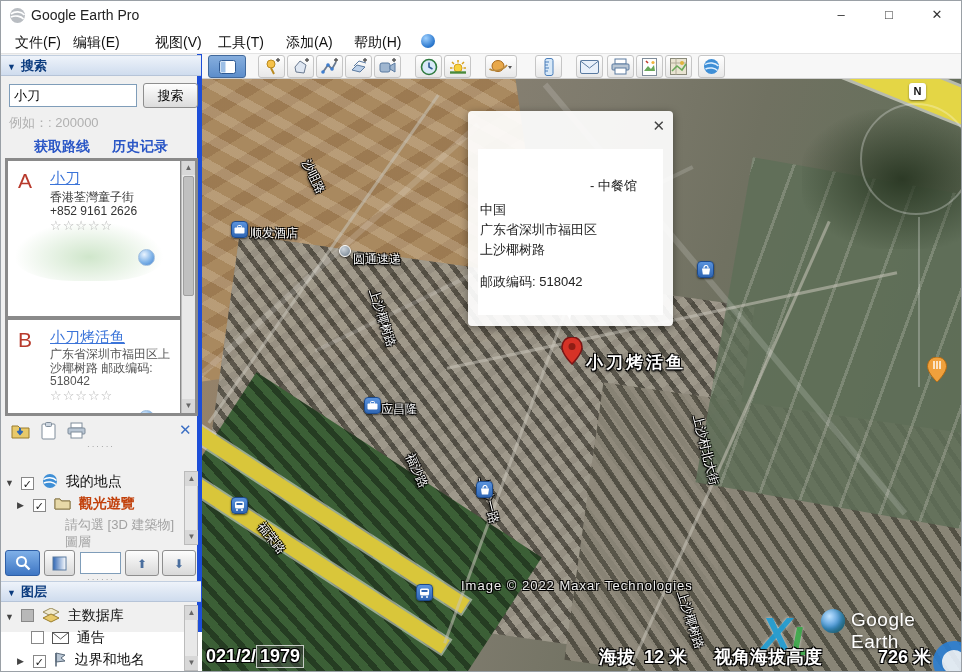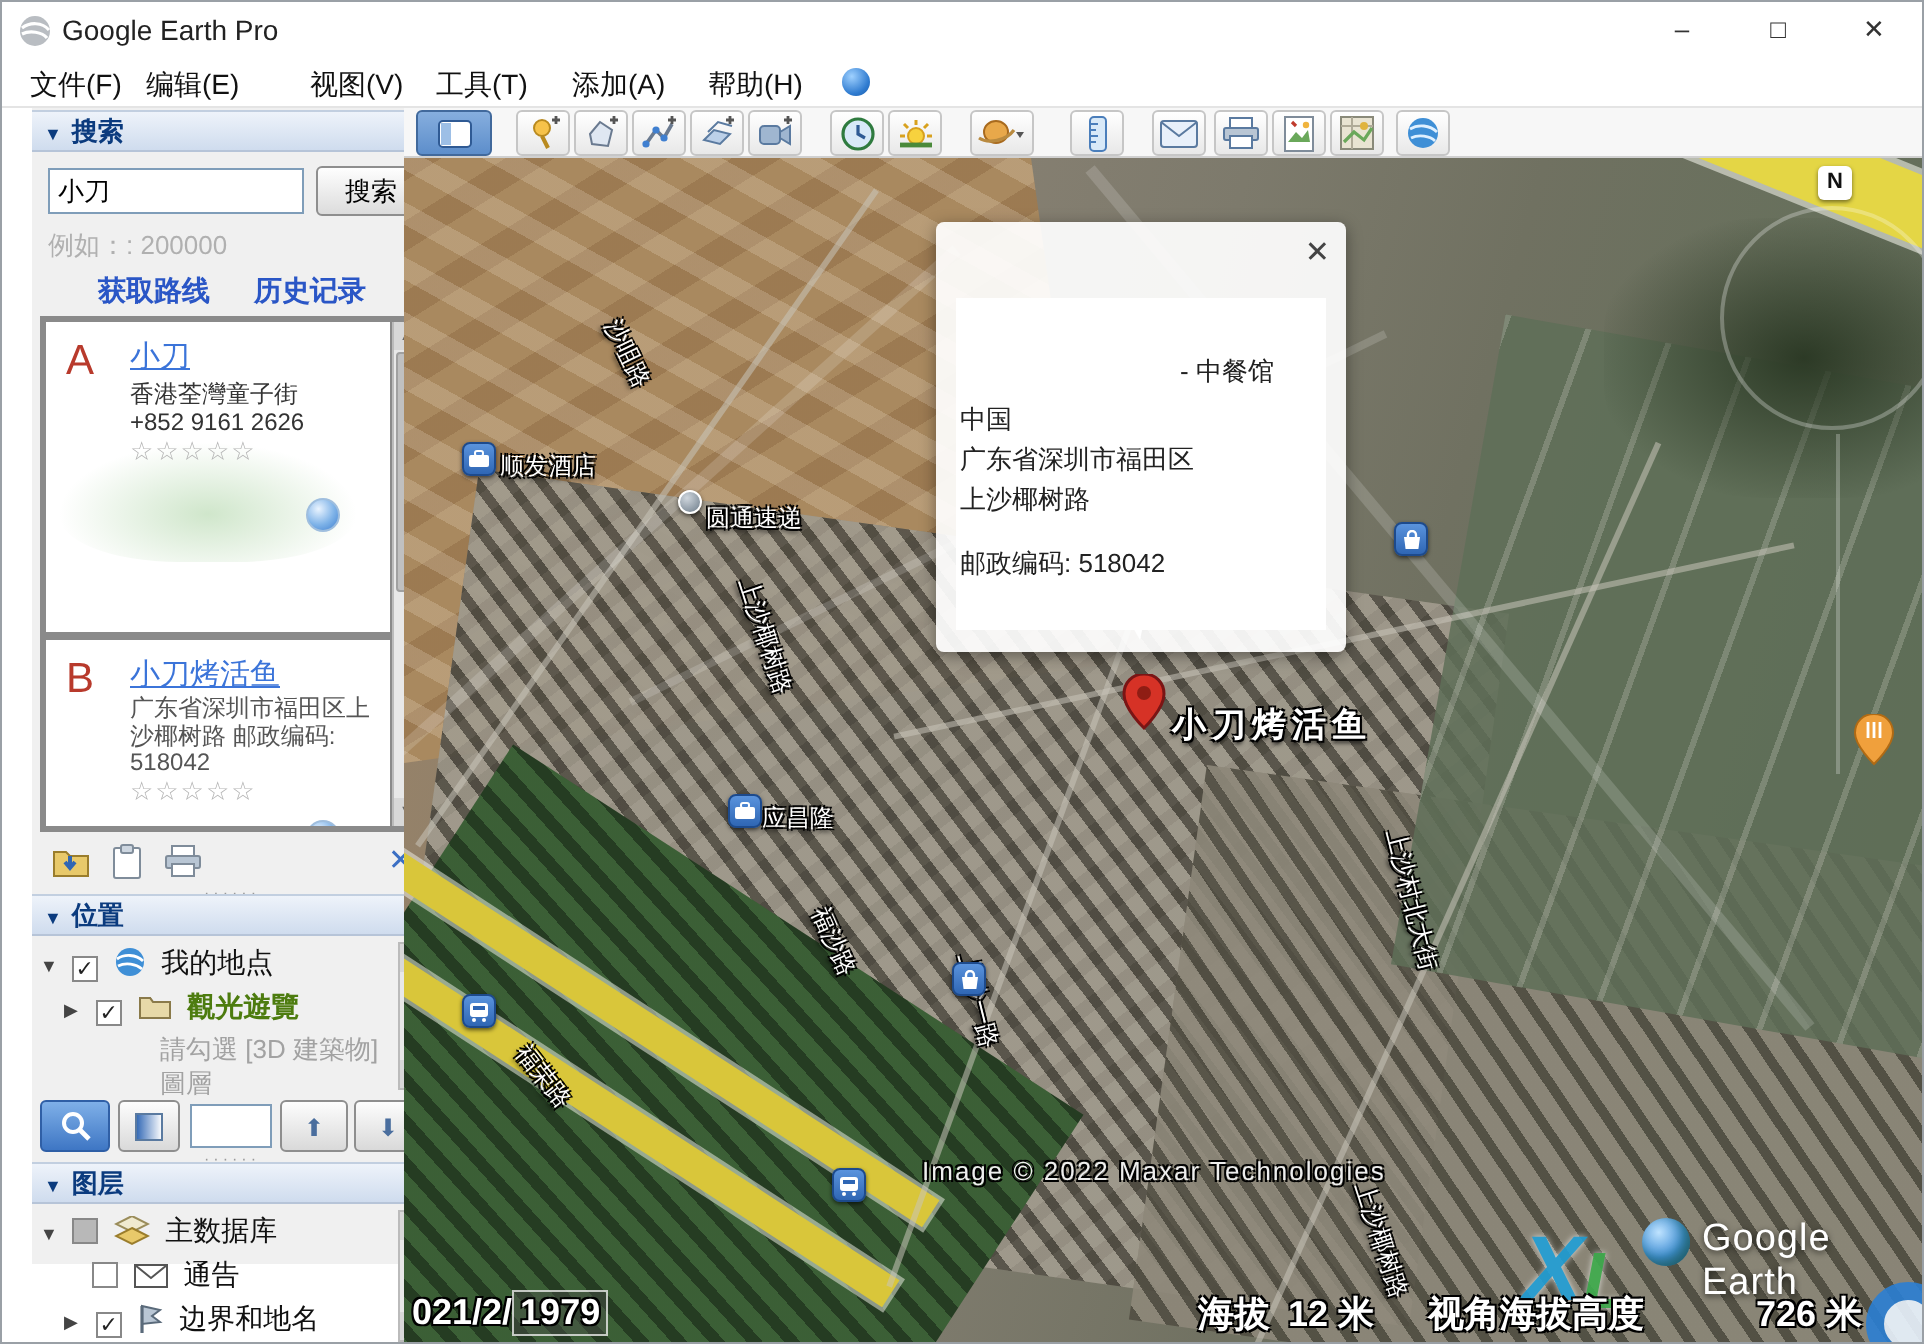--- a/index.html
+++ b/index.html
@@ -19,7 +19,7 @@
               background:radial-gradient(circle at 35% 30%, #9fd1ff, #2f7bd0 65%, #1b5aa6); }
 
   
-  #sidebar { position:absolute; left:15px; top:53px; width:201px; height:578px; background:#f0f0f0; border-right:1px solid #1d4ed8; }
+  #sidebar { position:absolute; left:0; top:53px; width:201px; height:578px; background:#f0f0f0; border-right:5px solid #1d4ed8; }
   .panel-header { position:absolute; left:0; width:200px; height:21px;
       background:linear-gradient(#eef3fa,#cfdcee); border-top:1px solid #c2cfe0; border-bottom:1px solid #b6c4d8;
       color:#0b3b7e; font-weight:bold; font-size:13px; line-height:20px; padding-left:6px; }

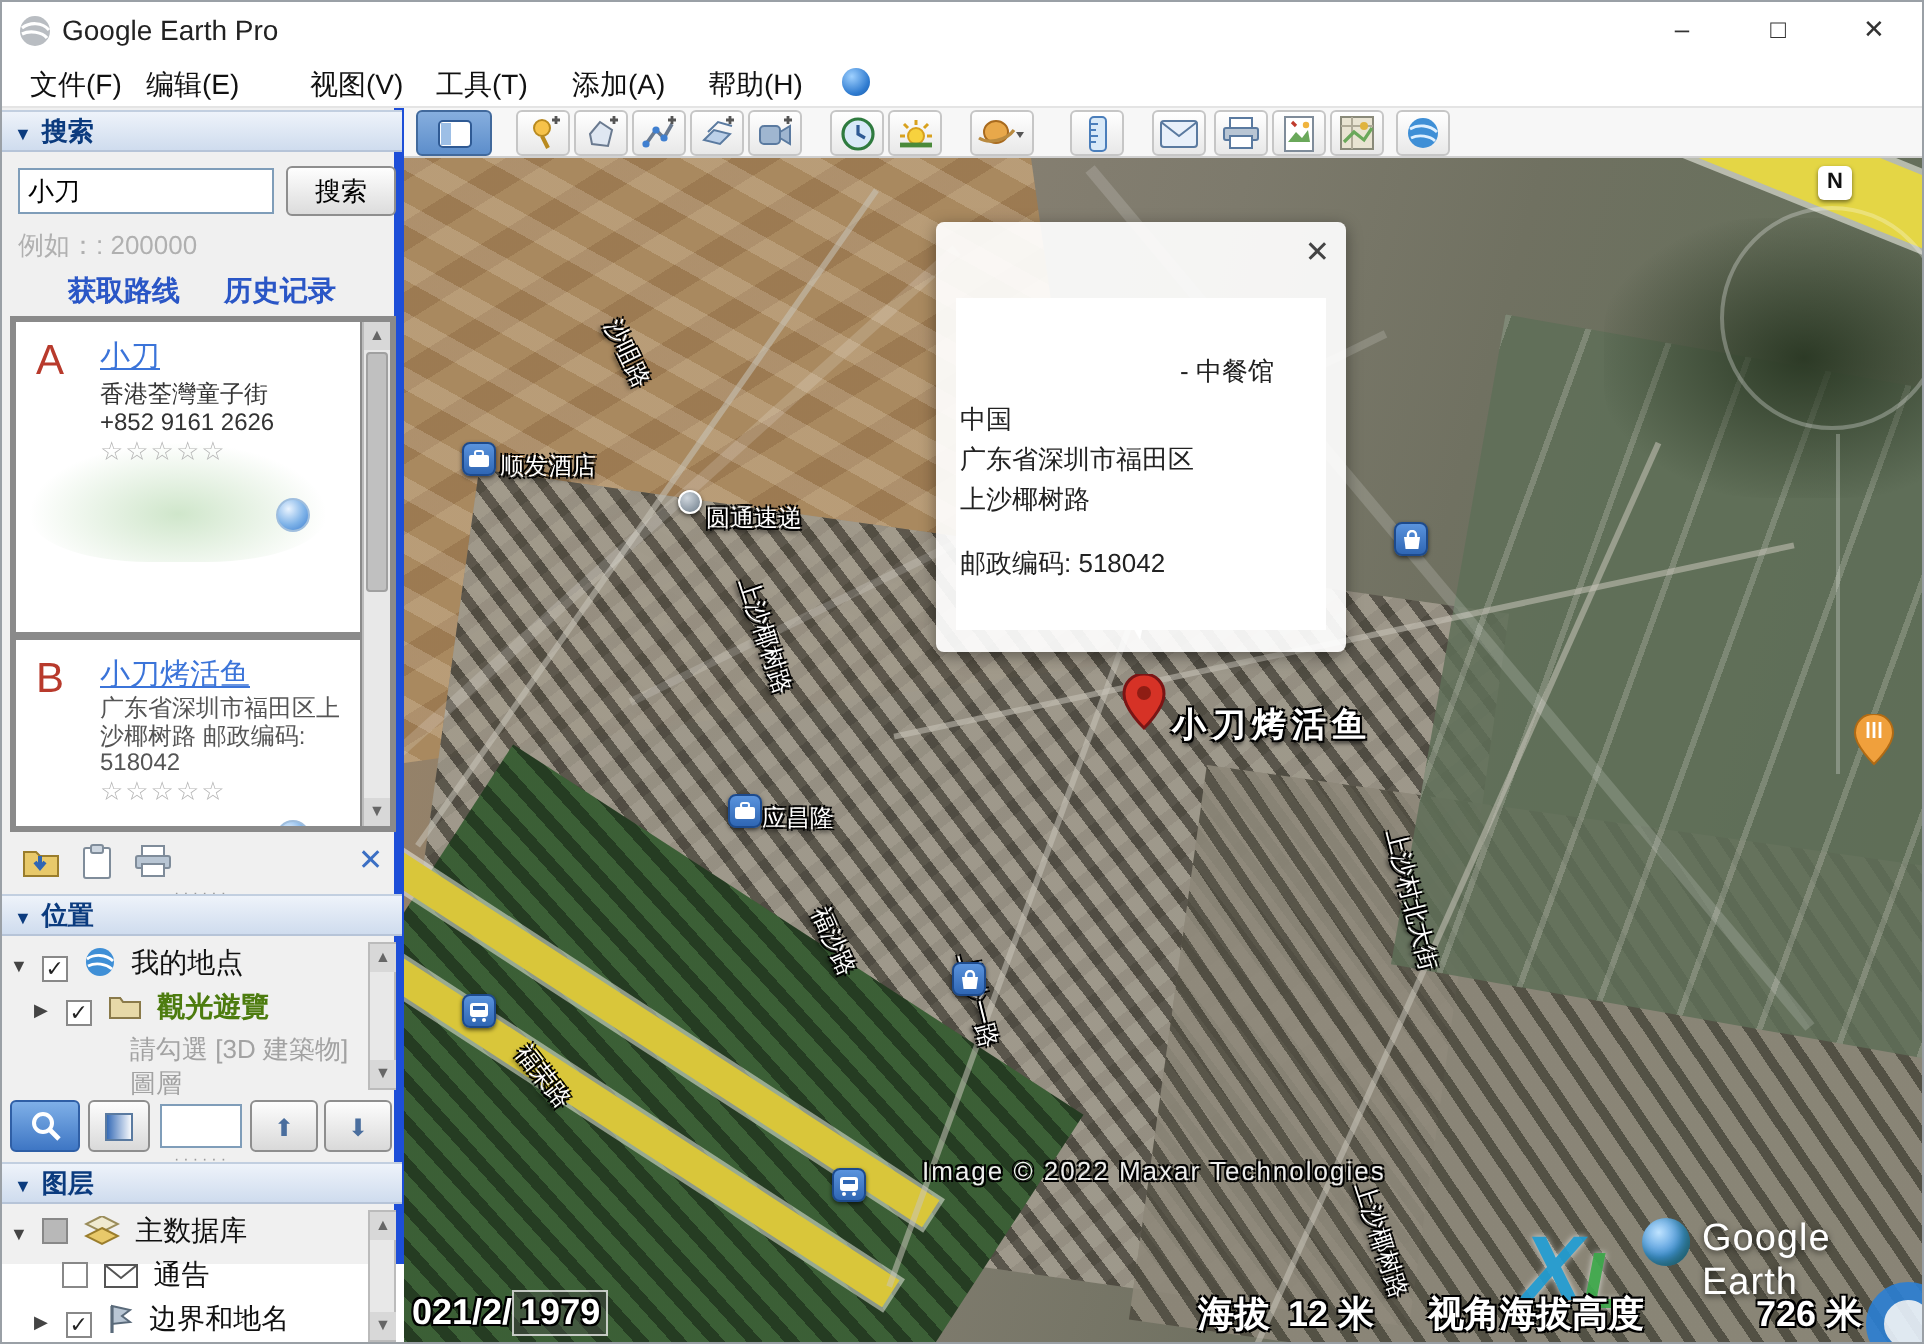--- a/index.html
+++ b/index.html
@@ -246,9 +246,6 @@
     </div>
     <div class="splitter-dots" style="top:388px">······</div>
 
-    <div class="panel-header" id="places-header">
-      <span class="tri">▼</span><span>位置</span>
-    </div>
     <div class="tree-row" style="left:4px; top:419px">
       <span class="expander">▼</span>
       <span class="cbx">✓</span>

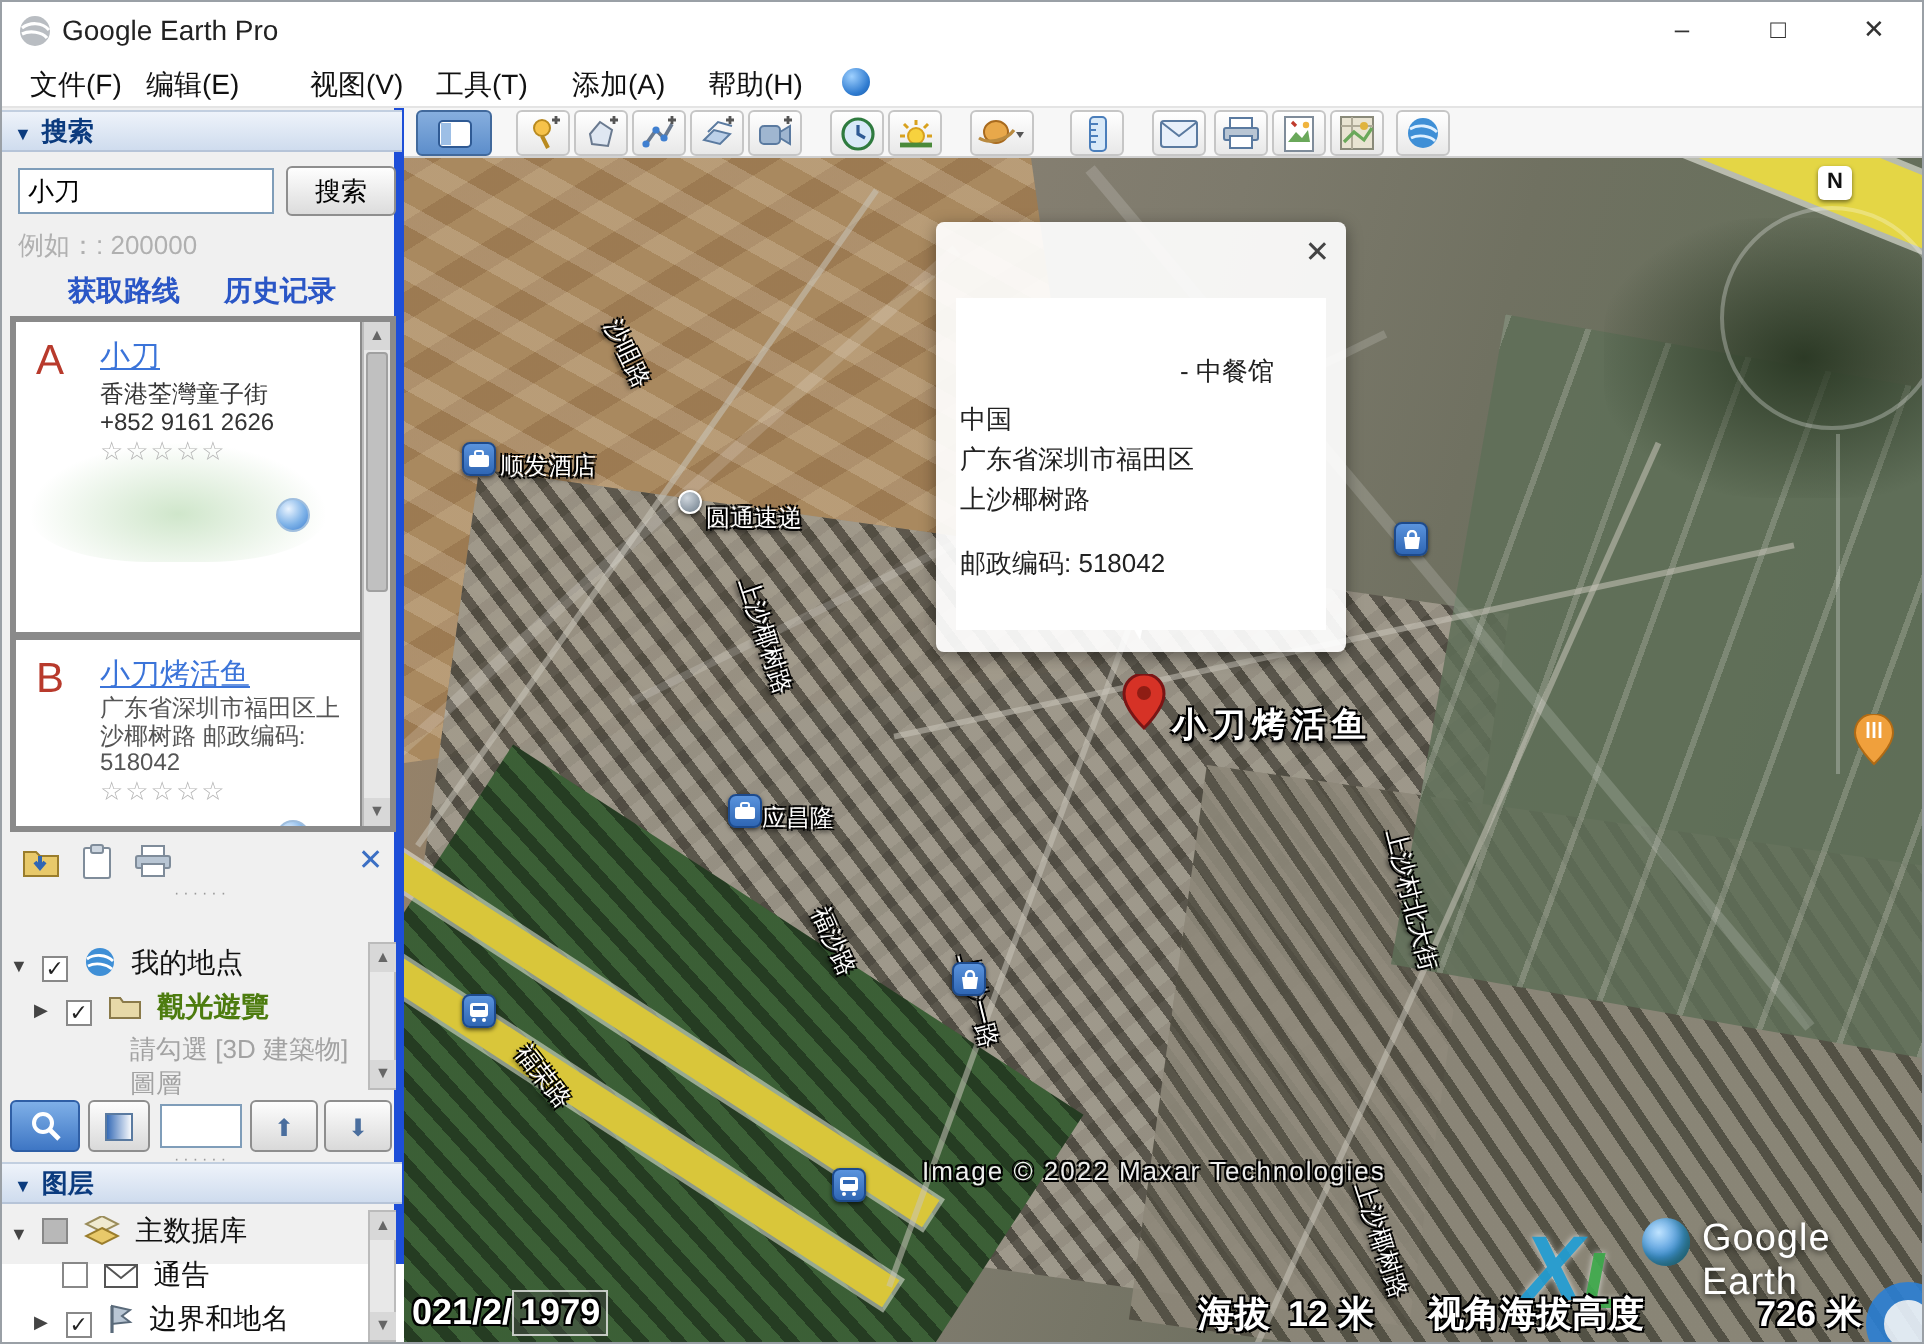--- a/index.html
+++ b/index.html
@@ -262,7 +262,7 @@
           <path d="M1 3 h5 l1.5 2 H16 v8 H1 z" fill="#dfc folder" stroke="#8a7a4a"></path>
           <path d="M1 3 h5 l1.5 2 H16 v8 H1 z" fill="#e7d9a8" stroke="#8a7a4a"></path>
         </svg>
-      <span style="color:#4d7c0f; font-weight:bold">觀光遊覽</span>
+      <span style="color:#c2410c; font-weight:bold">觀光遊覽</span>
     </div>
     <div class="tree-note" style="top:462px">請勾選 [3D 建築物] 圖層</div>
     <div id="places-scroll">

